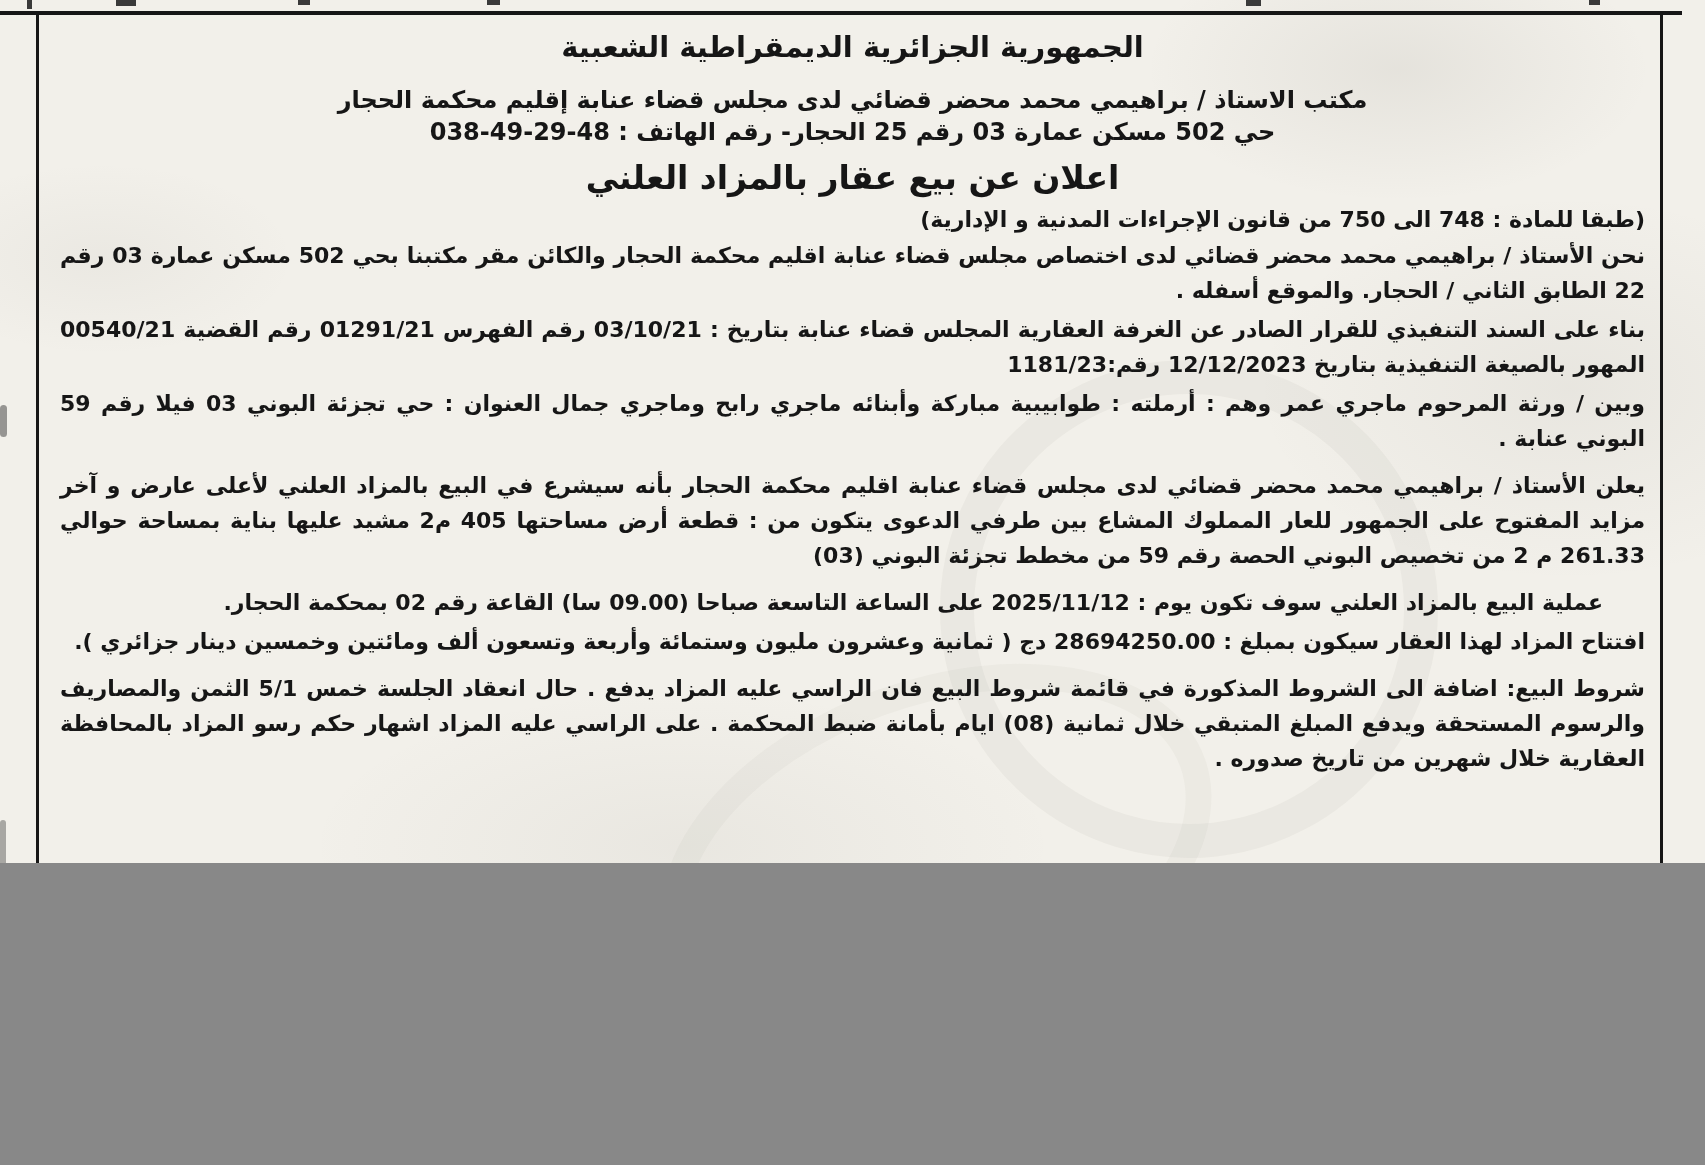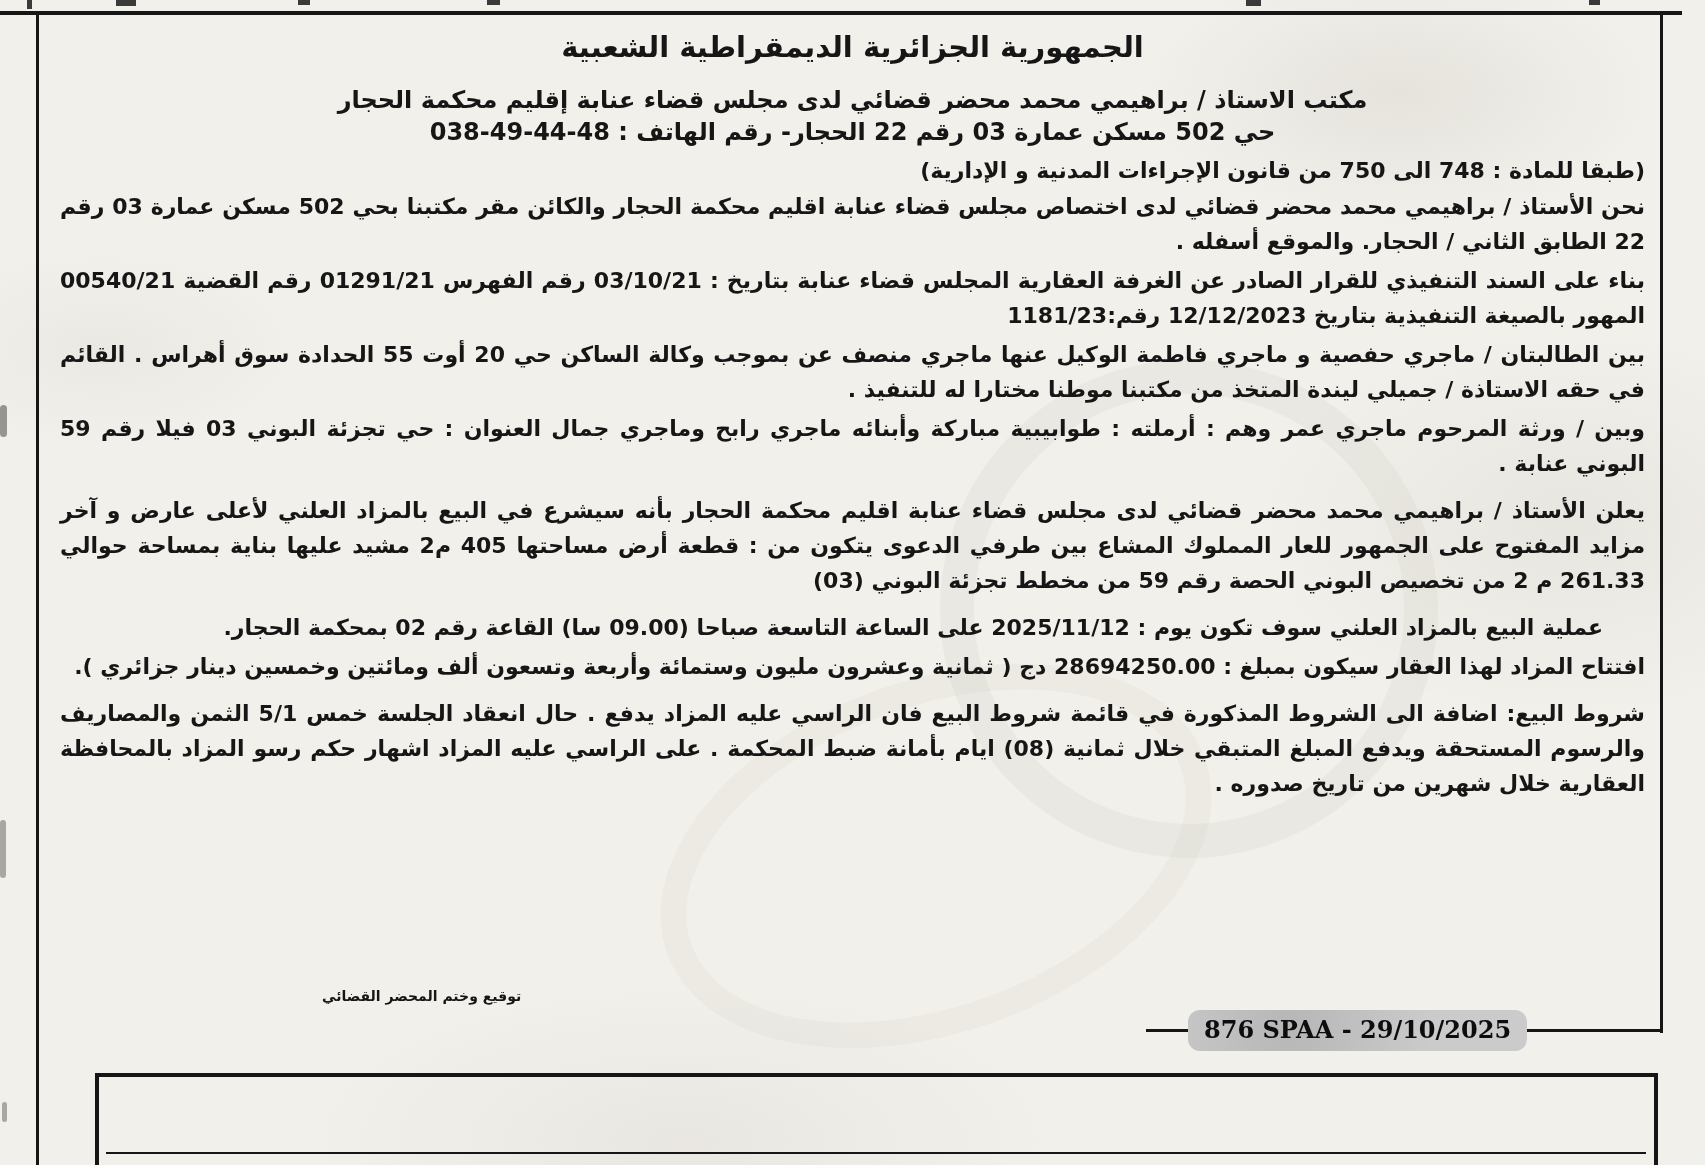--- a/index.html
+++ b/index.html
@@ -4,7 +4,7 @@
 <style>
   html,body { margin:0; padding:0; background:#888; }
   .page {
-    position:relative; width:1705px; height:1165px; overflow:hidden;
+    position:relative; width:1705px; height:863px; overflow:hidden;
     background-color: var(--paper, #f2f0ea);
     background-image:
       radial-gradient(ellipse 420px 220px at 82% 8%,  rgba(115,110,100,0.10), transparent 60%),

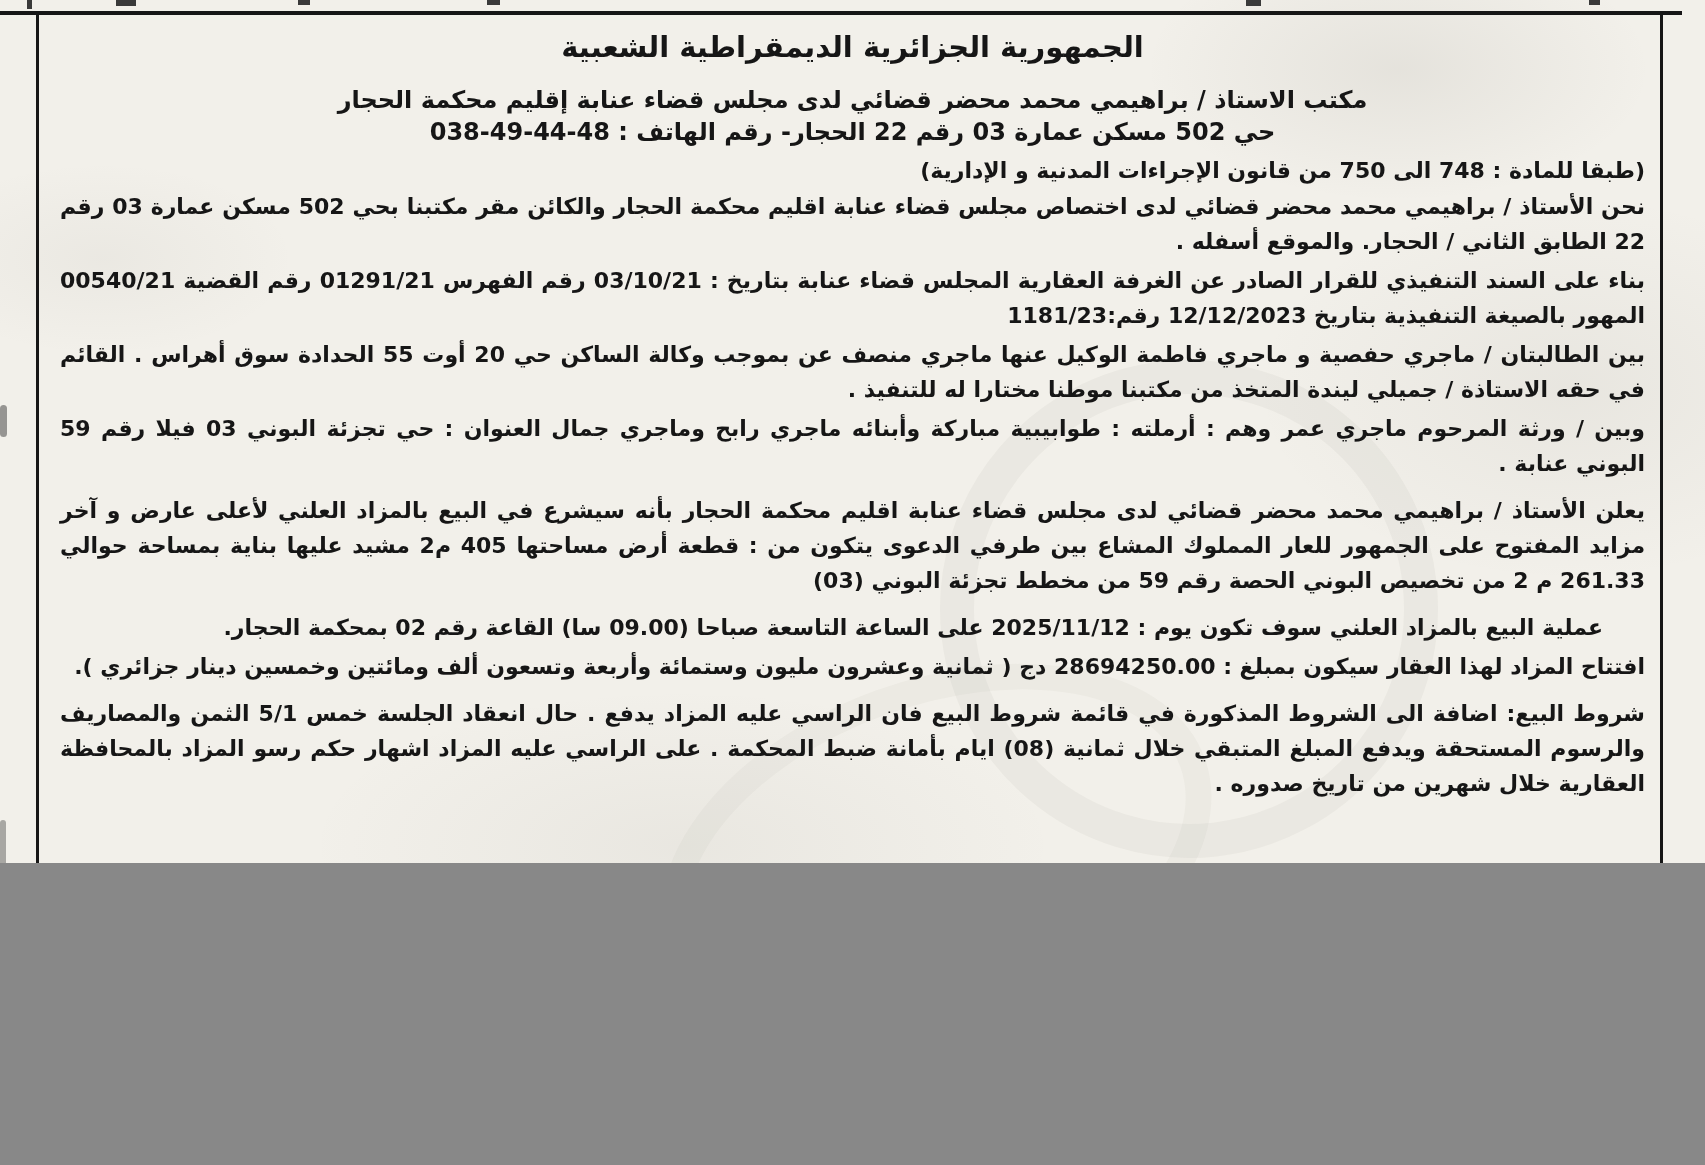--- a/index.html
+++ b/index.html
@@ -81,7 +81,7 @@
   <div class="content">
     <div class="hdr-country">الجمهورية الجزائرية الديمقراطية الشعبية</div>
     <div class="hdr-office">مكتب الاستاذ / براهيمي محمد محضر قضائي لدى مجلس قضاء عنابة إقليم محكمة الحجار</div>
-    <div class="hdr-address">حي 502 مسكن عمارة 03 رقم 22 الحجار- رقم الهاتف : 48-44-49-038</div>
+    <div class="hdr-address">حي 502 مسكن عمارة 03 رقم 25 الحجار- رقم الهاتف : 48-29-49-038</div>
 
     <div class="legal-basis">(طبقا للمادة : 748 الى 750 من قانون الإجراءات المدنية و الإدارية)</div>
 

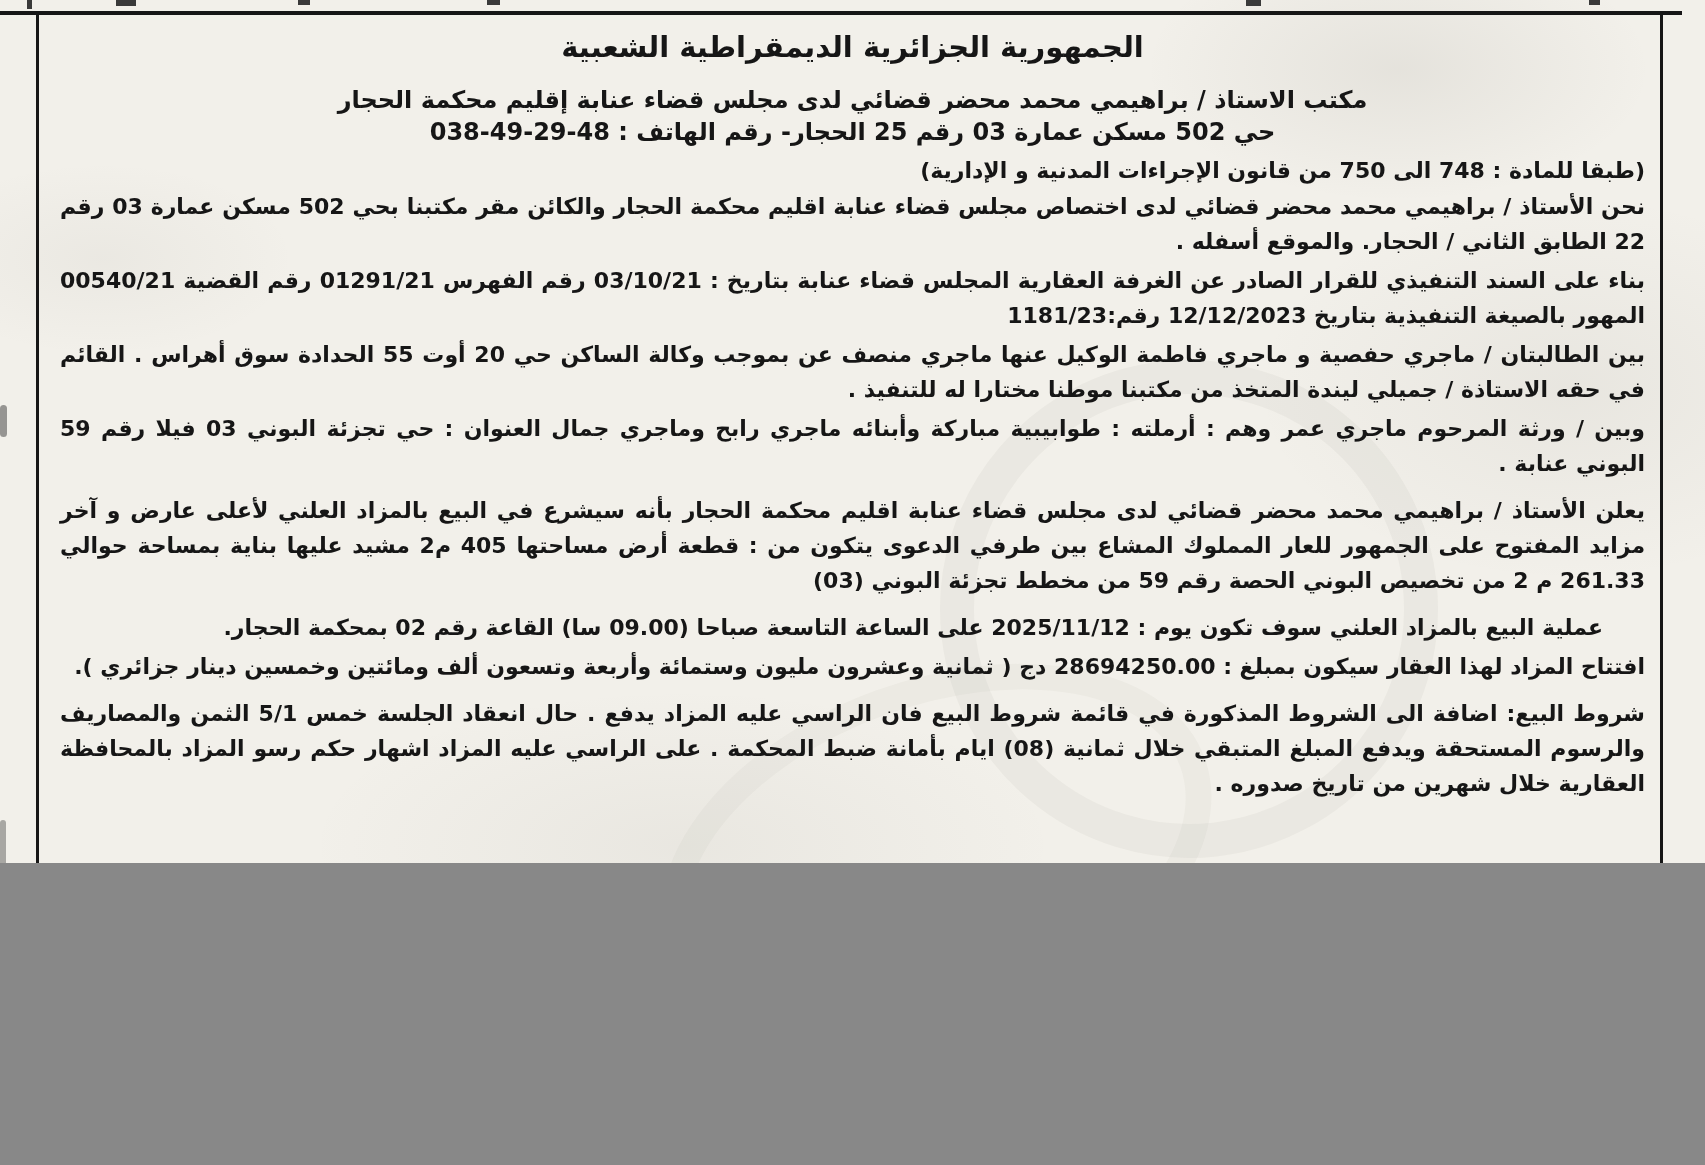--- a/index.html
+++ b/index.html
@@ -82,6 +82,7 @@
     <div class="hdr-country">الجمهورية الجزائرية الديمقراطية الشعبية</div>
     <div class="hdr-office">مكتب الاستاذ / براهيمي محمد محضر قضائي لدى مجلس قضاء عنابة إقليم محكمة الحجار</div>
     <div class="hdr-address">حي 502 مسكن عمارة 03 رقم 25 الحجار- رقم الهاتف : 48-29-49-038</div>
+    <h1 class="doc-title">اعلان عن بيع عقار بالمزاد العلني</h1>
 
     <div class="legal-basis">(طبقا للمادة : 748 الى 750 من قانون الإجراءات المدنية و الإدارية)</div>
 

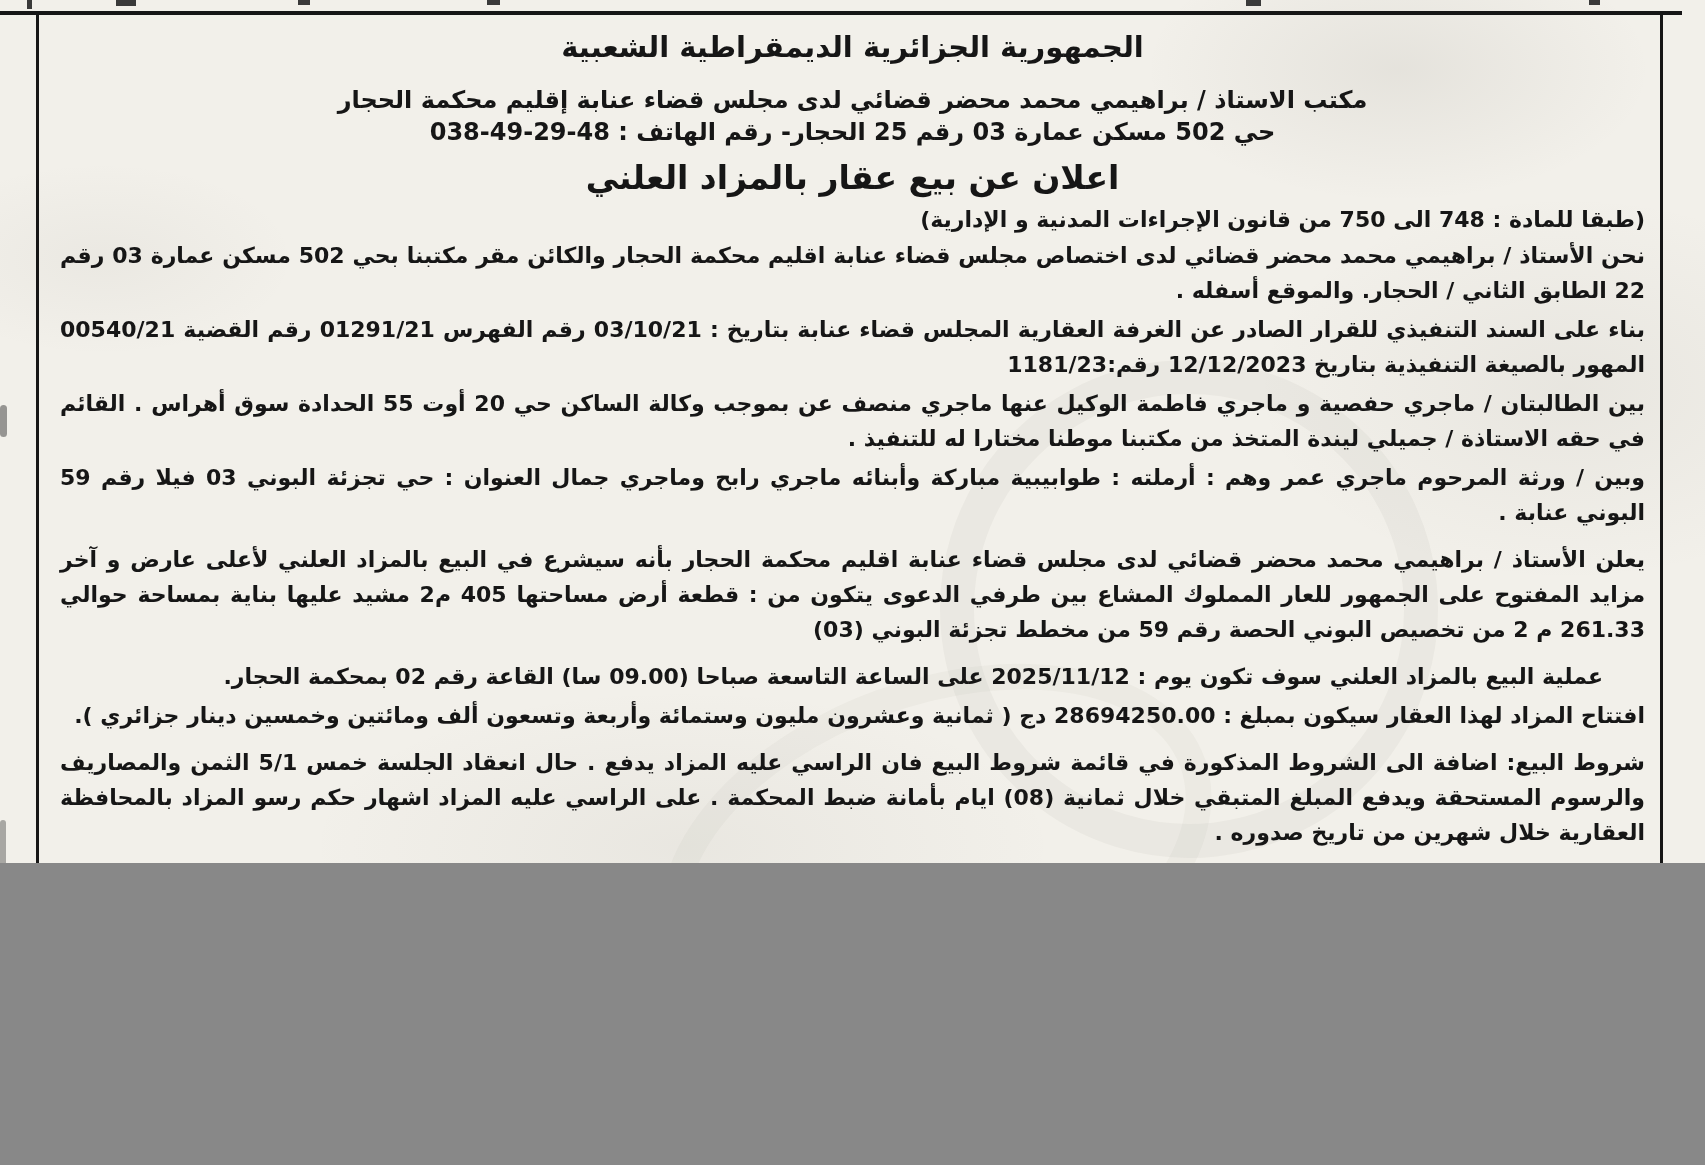--- a/index.html
+++ b/index.html
@@ -88,7 +88,6 @@
 
     <p class="para">نحن الأستاذ / براهيمي محمد محضر قضائي لدى اختصاص مجلس قضاء عنابة اقليم محكمة الحجار والكائن مقر مكتبنا بحي 502 مسكن عمارة 03 رقم 22 الطابق الثاني / الحجار. والموقع أسفله .</p>
     <p class="para">بناء على السند التنفيذي للقرار الصادر عن الغرفة العقارية المجلس قضاء عنابة بتاريخ : 03/10/21 رقم الفهرس 01291/21 رقم القضية 00540/21 المهور بالصيغة التنفيذية بتاريخ 12/12/2023 رقم:1181/23</p>
-    <p class="para">بين الطالبتان / ماجري حفصية و ماجري فاطمة الوكيل عنها ماجري منصف عن بموجب وكالة الساكن حي 20 أوت 55 الحدادة سوق أهراس . القائم في حقه الاستاذة / جميلي ليندة المتخذ من مكتبنا موطنا مختارا له للتنفيذ .</p>
     <p class="para">وبين / ورثة المرحوم ماجري عمر وهم : أرملته : طوابيبية مباركة وأبنائه ماجري رابح وماجري جمال العنوان : حي تجزئة البوني 03 فيلا رقم 59 البوني عنابة .</p>
     <p class="para gap-top">يعلن الأستاذ / براهيمي محمد محضر قضائي لدى مجلس قضاء عنابة اقليم محكمة الحجار بأنه سيشرع في البيع بالمزاد العلني لأعلى عارض و آخر مزايد المفتوح على الجمهور للعار المملوك المشاع بين طرفي الدعوى يتكون من : قطعة أرض مساحتها 405 م2 مشيد عليها بناية بمساحة حوالي 261.33 م 2 من تخصيص البوني الحصة رقم 59 من مخطط تجزئة البوني (03)</p>
     <p class="para gap-top indented">عملية البيع بالمزاد العلني سوف تكون يوم : 2025/11/12 على الساعة التاسعة صباحا (09.00 سا) القاعة رقم 02 بمحكمة الحجار.</p>

